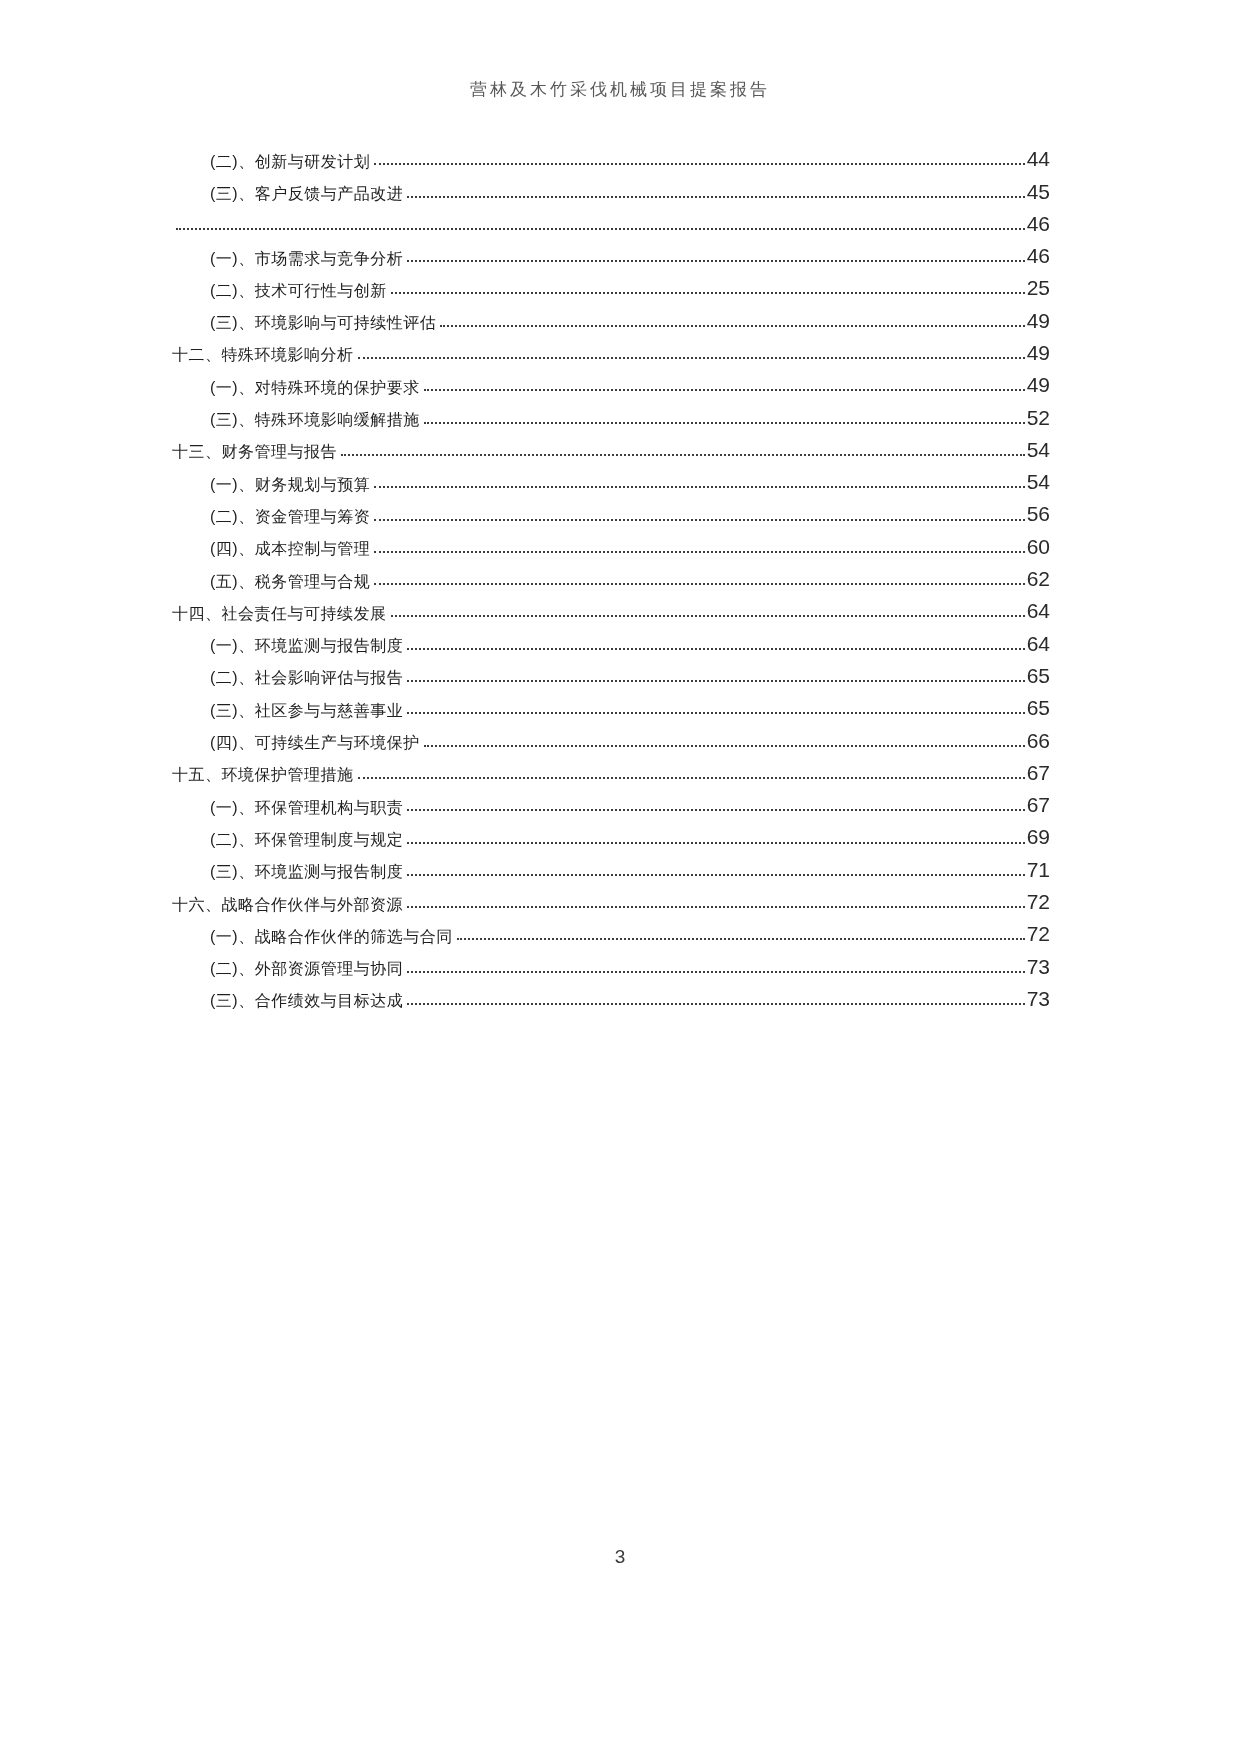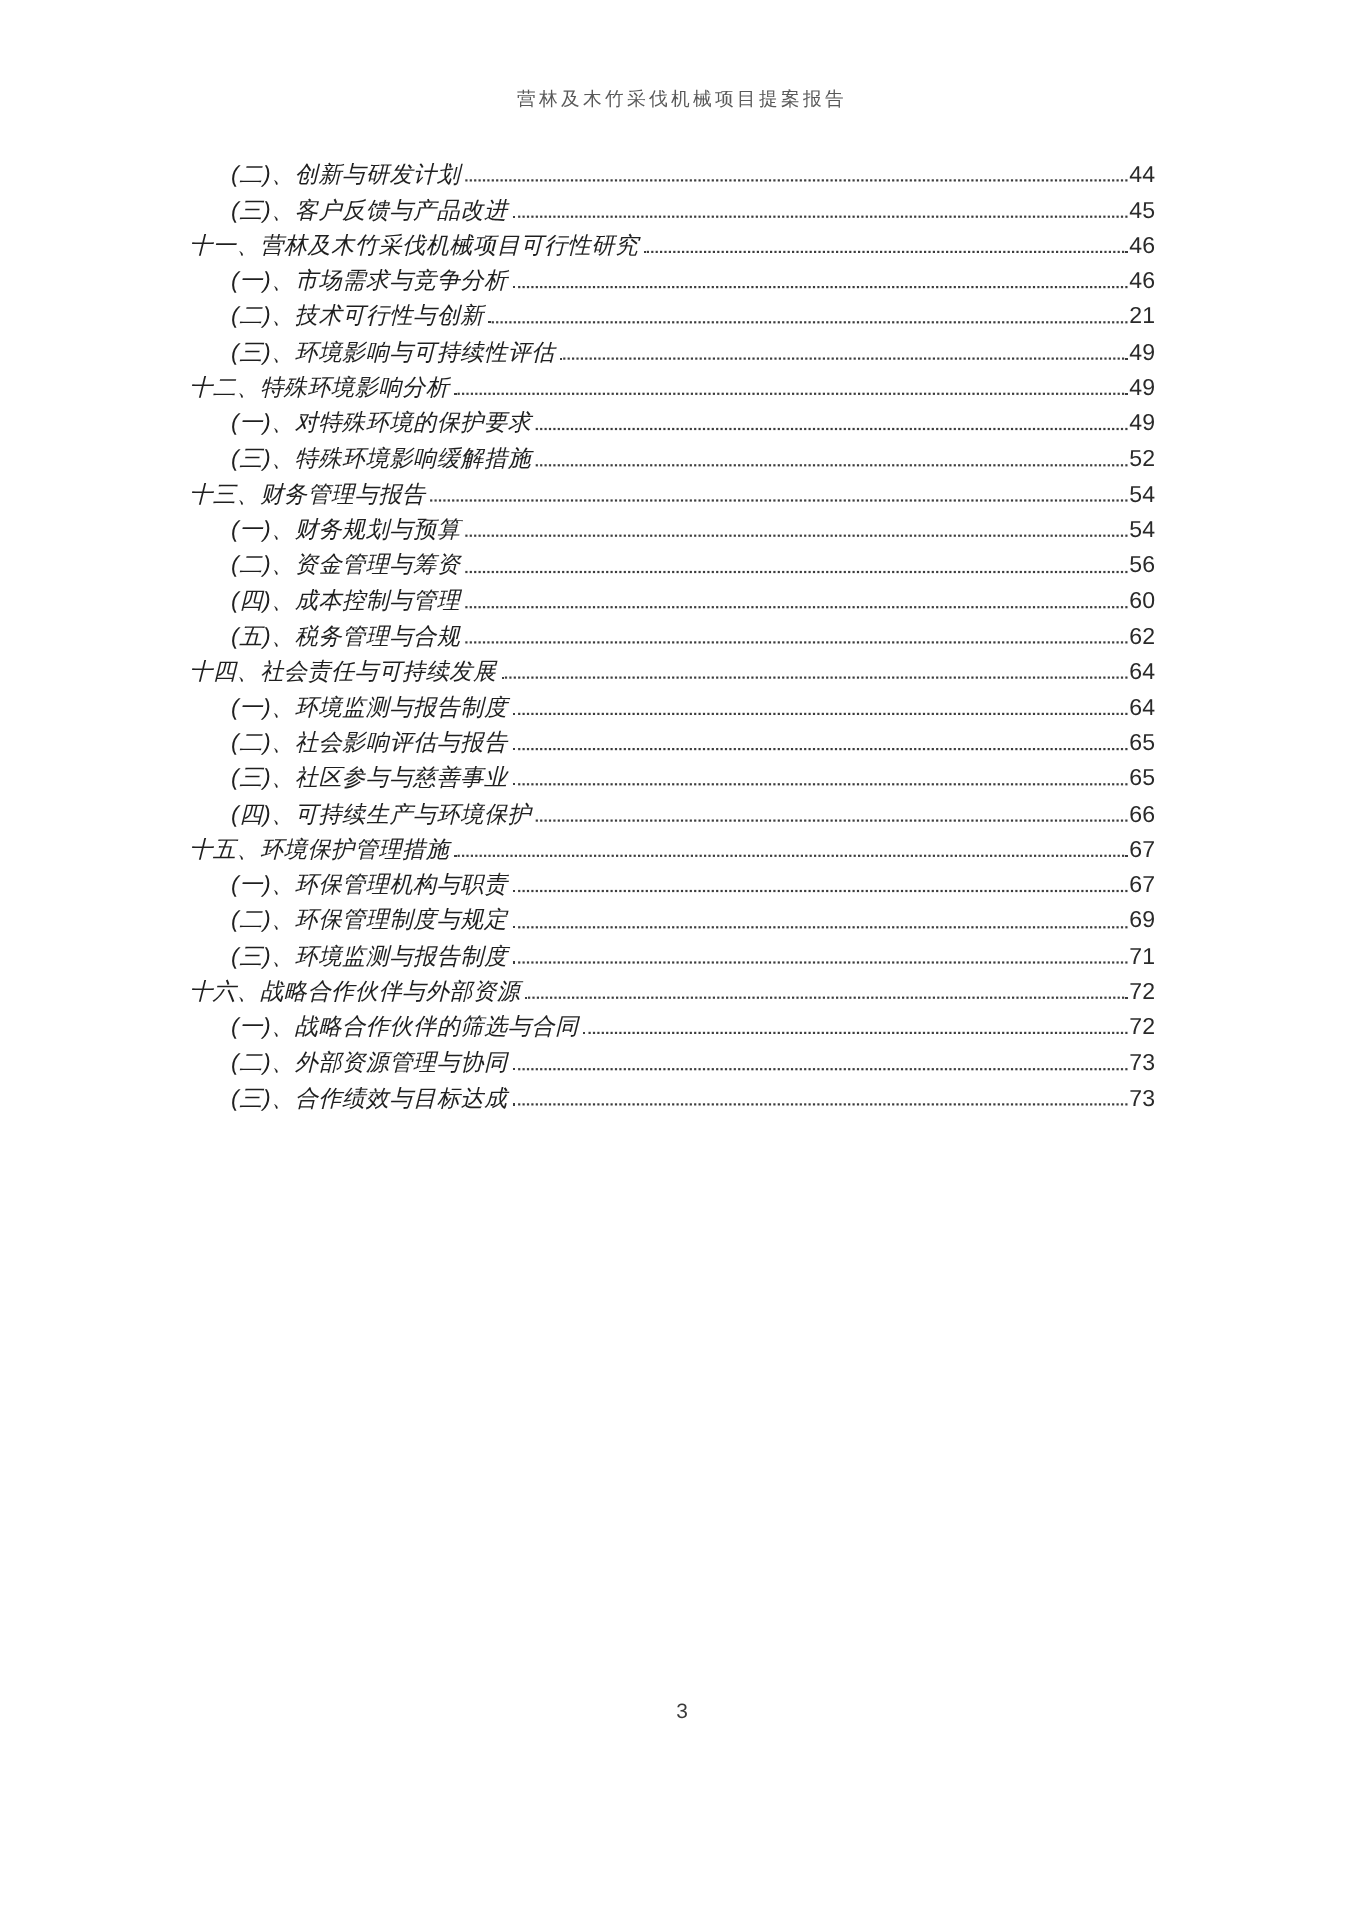--- a/index.html
+++ b/index.html
@@ -45,11 +45,10 @@
   .toc-entry.lvl2 { padding-left: 38px; }
   .toc-label {
     white-space: nowrap;
-    font-size: 21px;
+    font-size: 16px;
     line-height: 1.1;
     letter-spacing: 0.5px;
     color: #1f1f1f;
-    font-style: italic;
   }
   .toc-dots {
     flex: 1 1 auto;

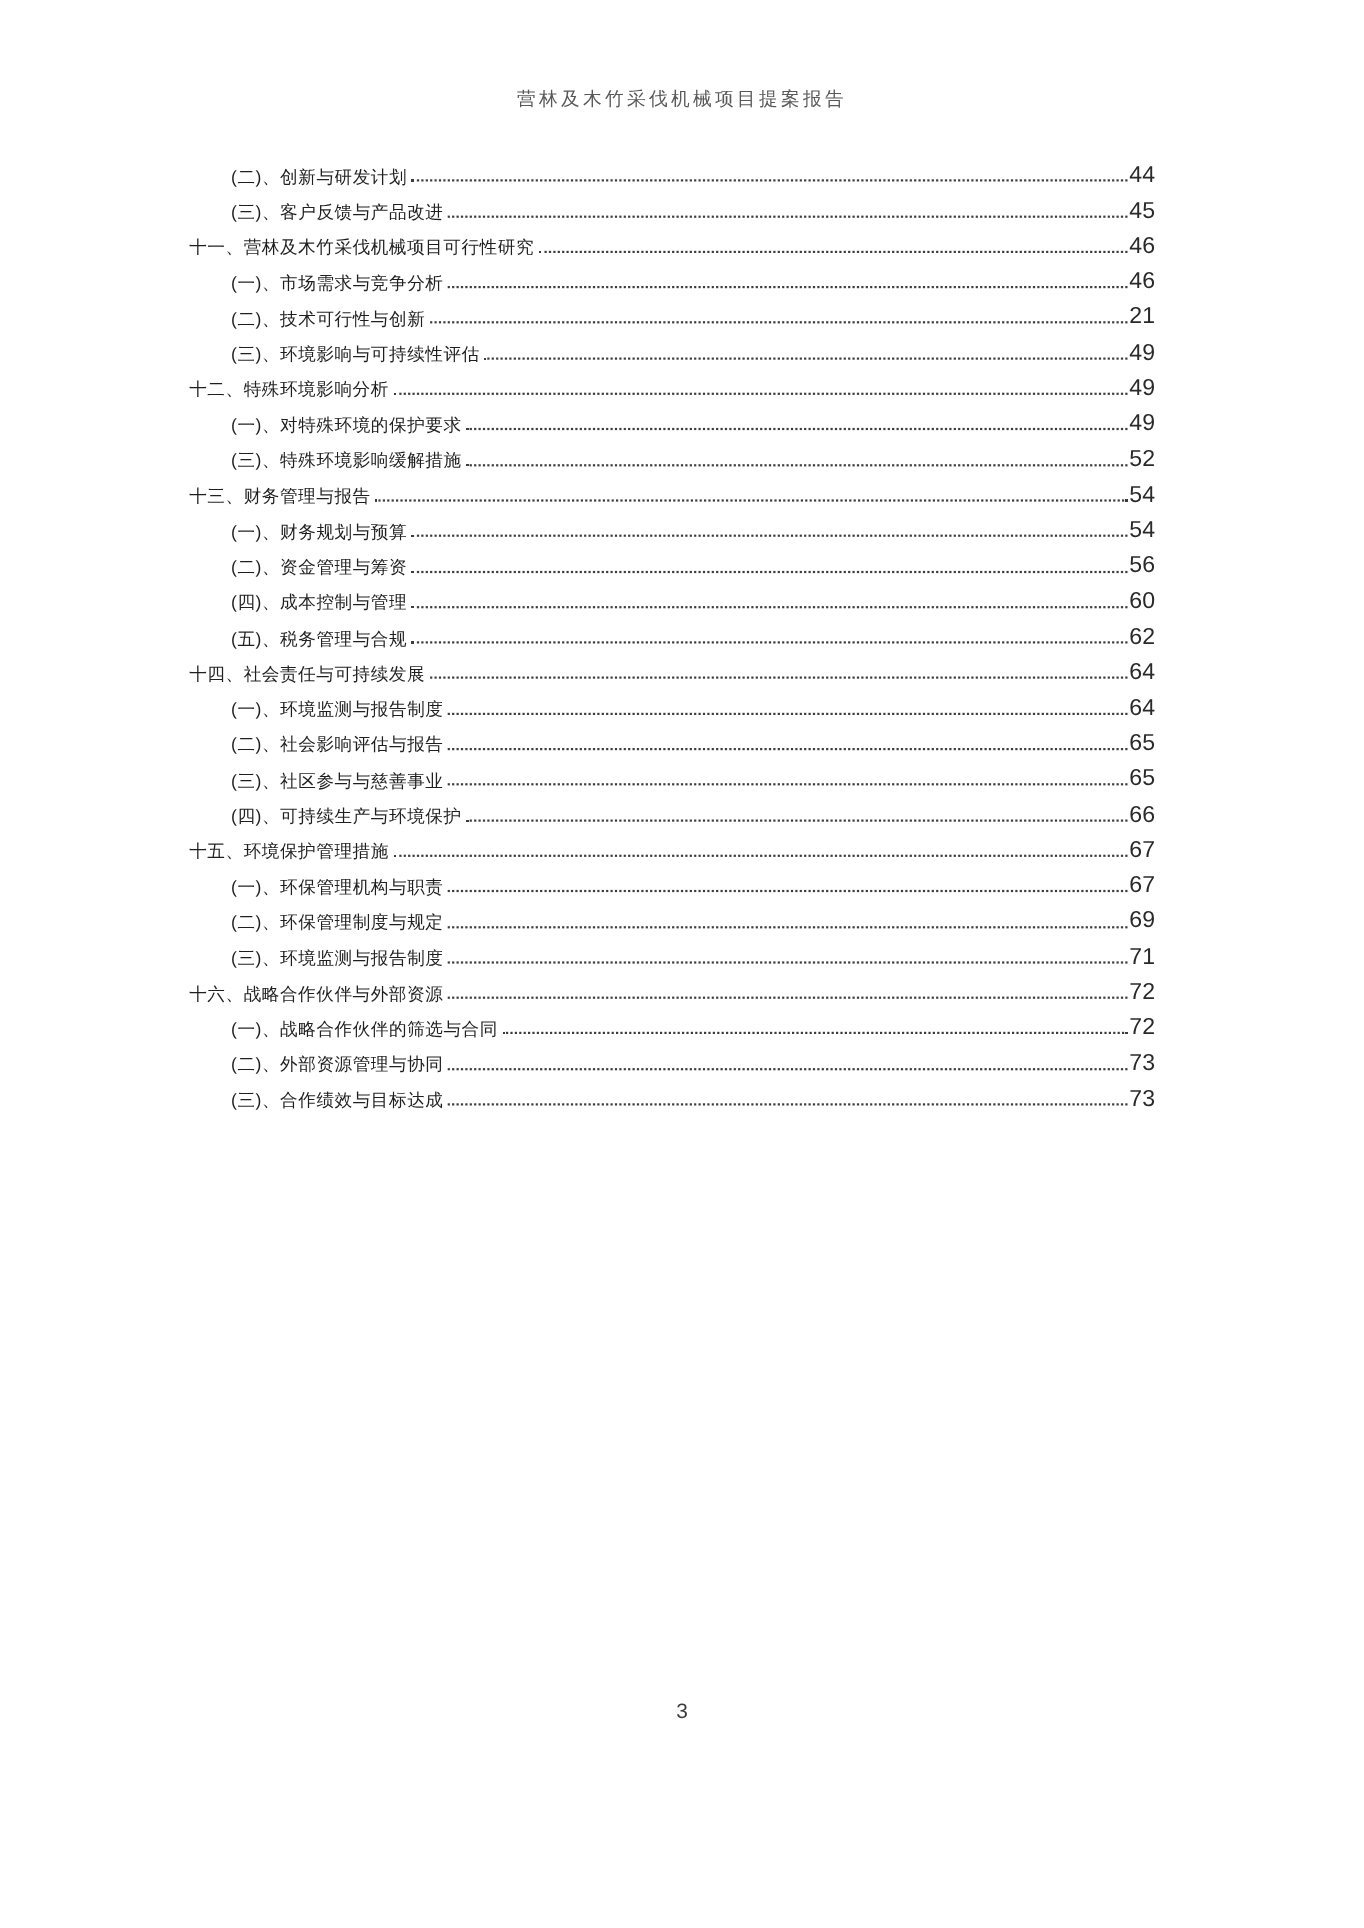--- a/index.html
+++ b/index.html
@@ -92,7 +92,6 @@
     <span class="toc-page">45</span>
   </div>
       <div class="toc-entry lvl1">
-    <span class="toc-label">十一、营林及木竹采伐机械项目可行性研究</span>
     <span class="toc-dots"></span>
     <span class="toc-page">46</span>
   </div>

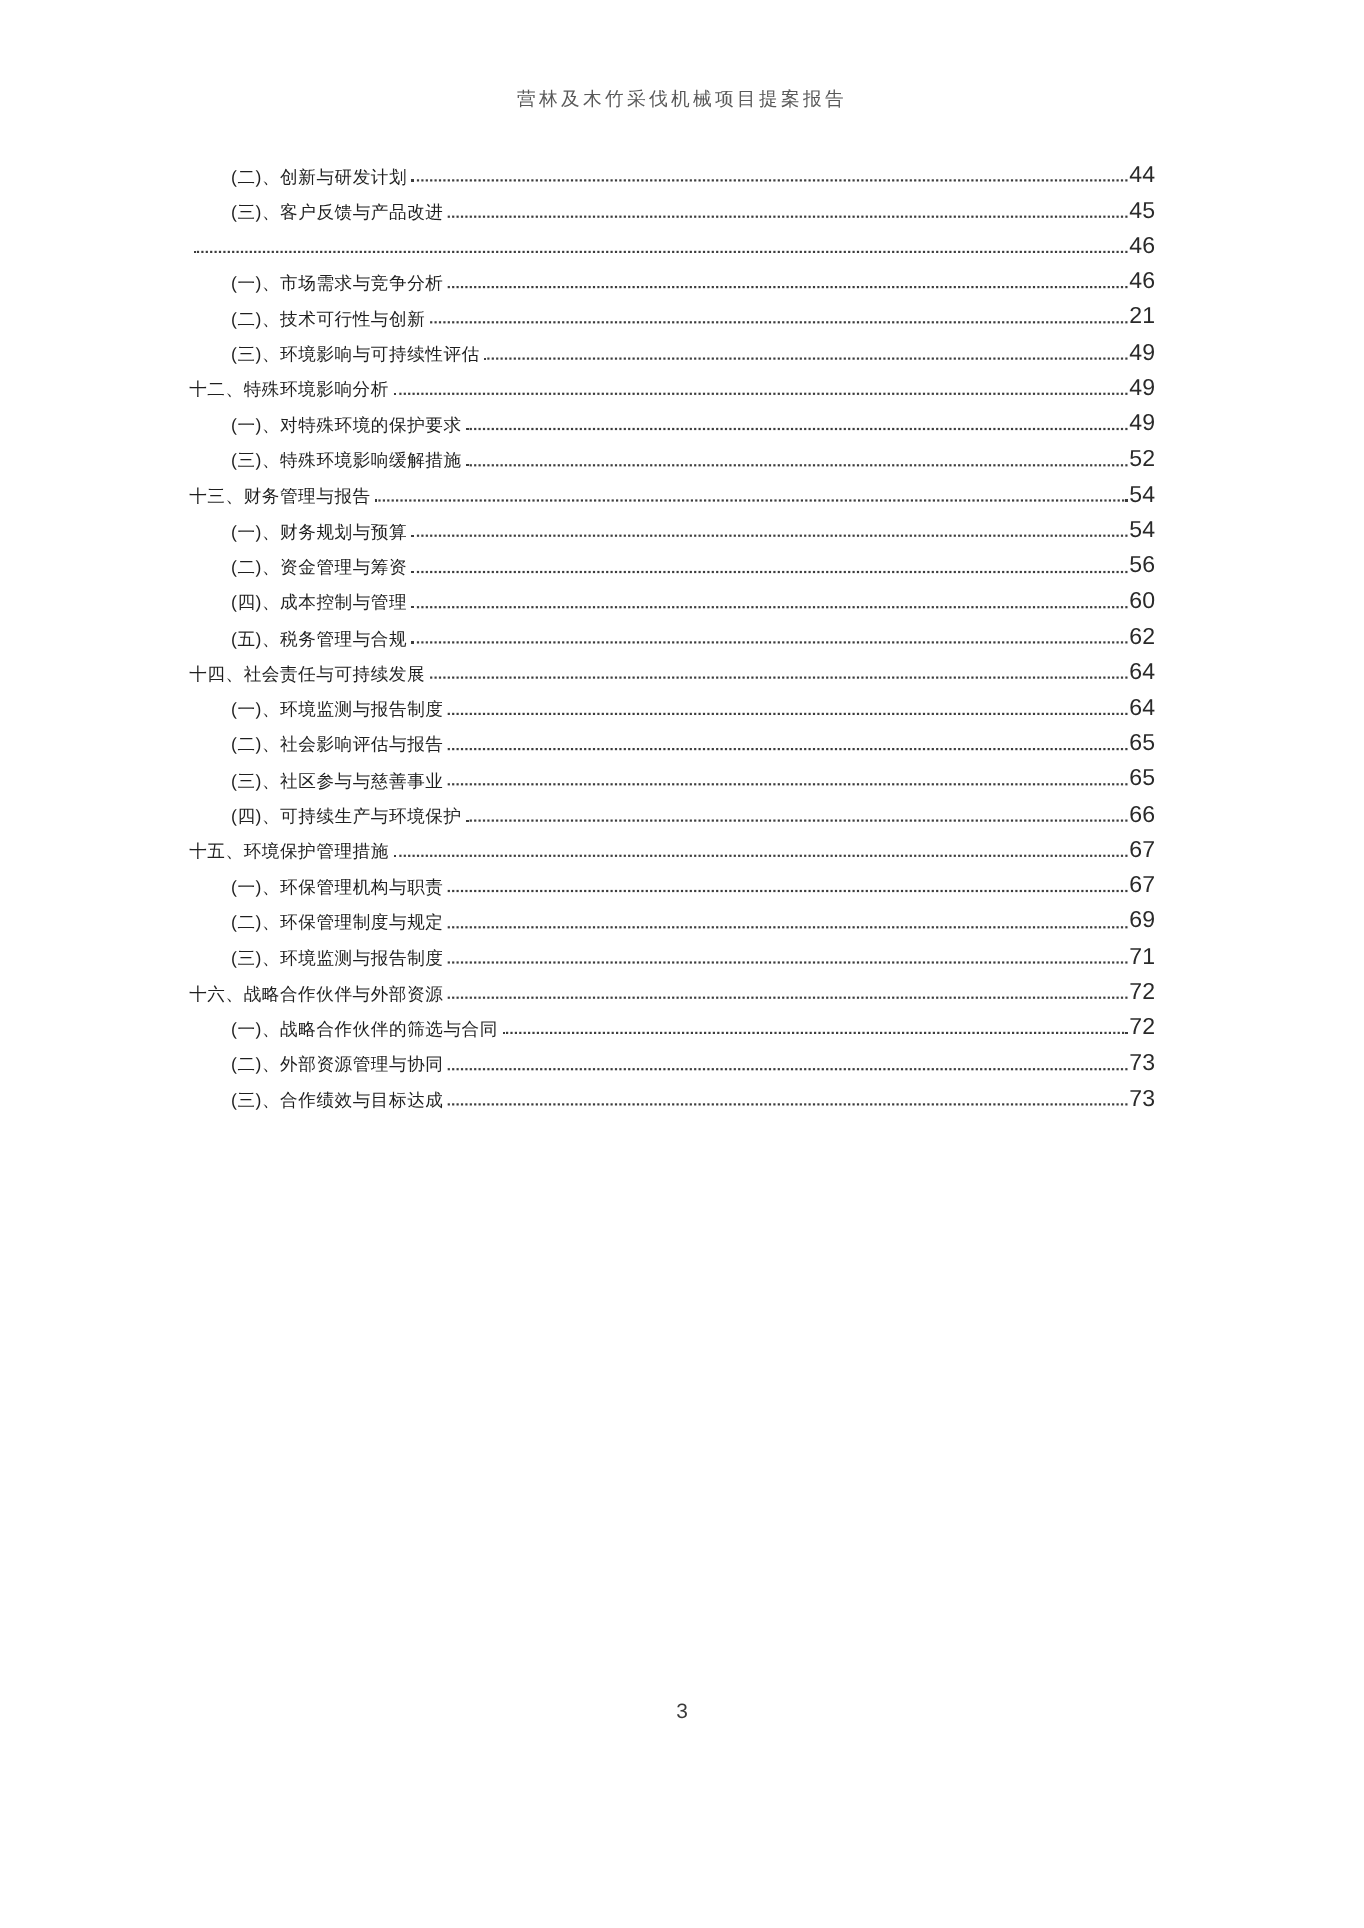--- a/index.html
+++ b/index.html
@@ -103,7 +103,7 @@
       <div class="toc-entry lvl2">
     <span class="toc-label">(二)、技术可行性与创新</span>
     <span class="toc-dots"></span>
-    <span class="toc-page">21</span>
+    <span class="toc-page">25</span>
   </div>
       <div class="toc-entry lvl2">
     <span class="toc-label">(三)、环境影响与可持续性评估</span>

